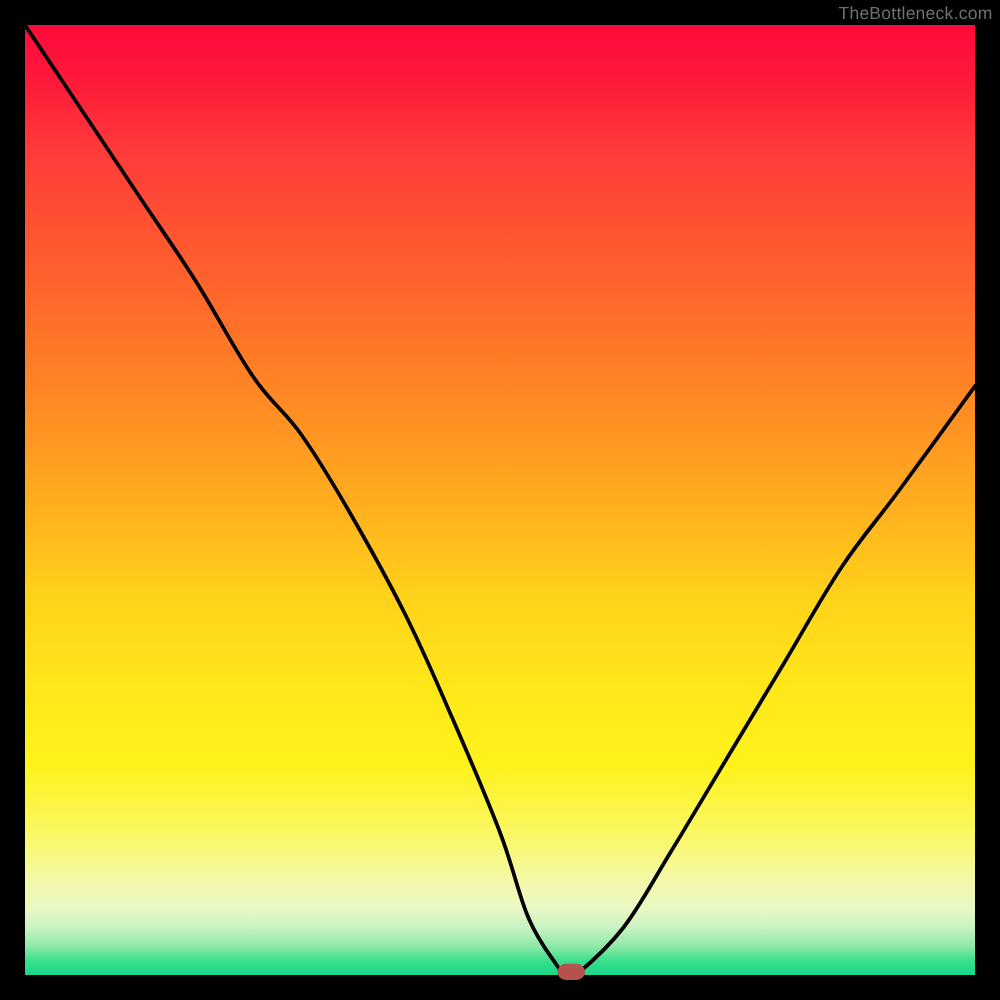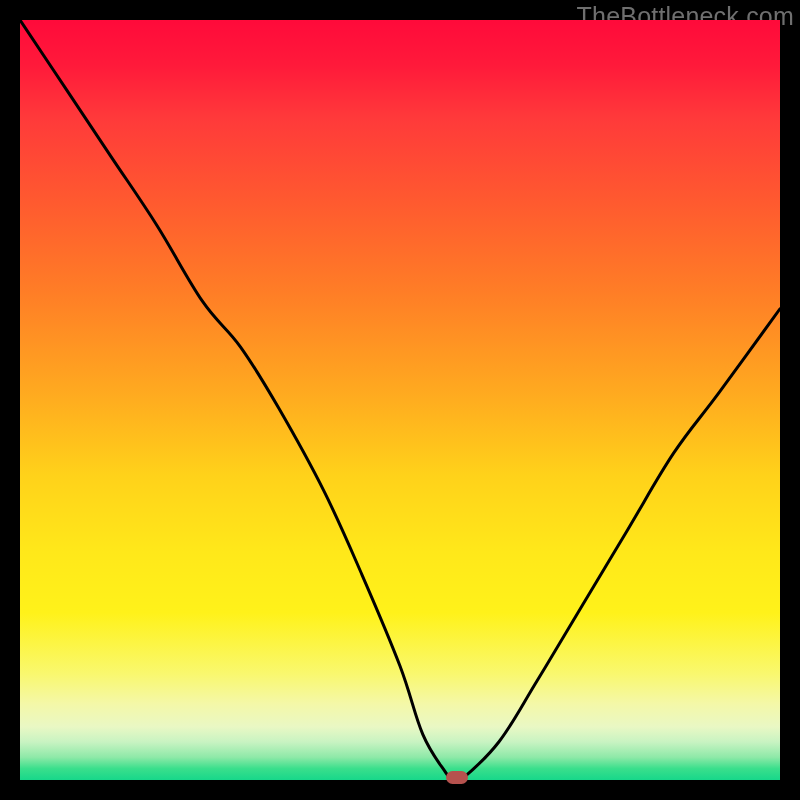--- a/index.html
+++ b/index.html
@@ -49,7 +49,7 @@
     top: 2px;
     right: 6px;
     color: #6f6f6f;
-    font-size: 25px;
+    font-size: 14px;
     font-weight: 500;
     letter-spacing: 0.2px;
     user-select: none;

